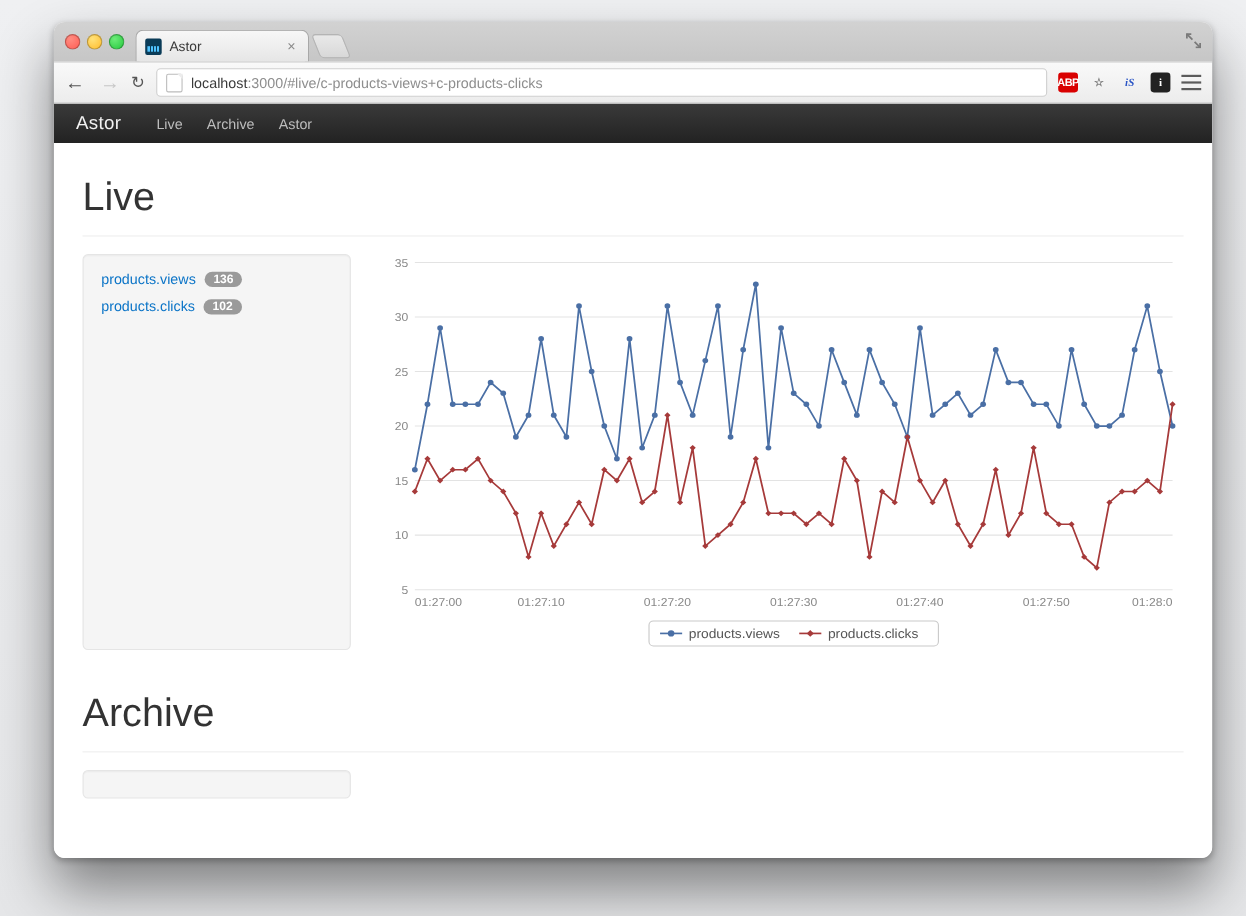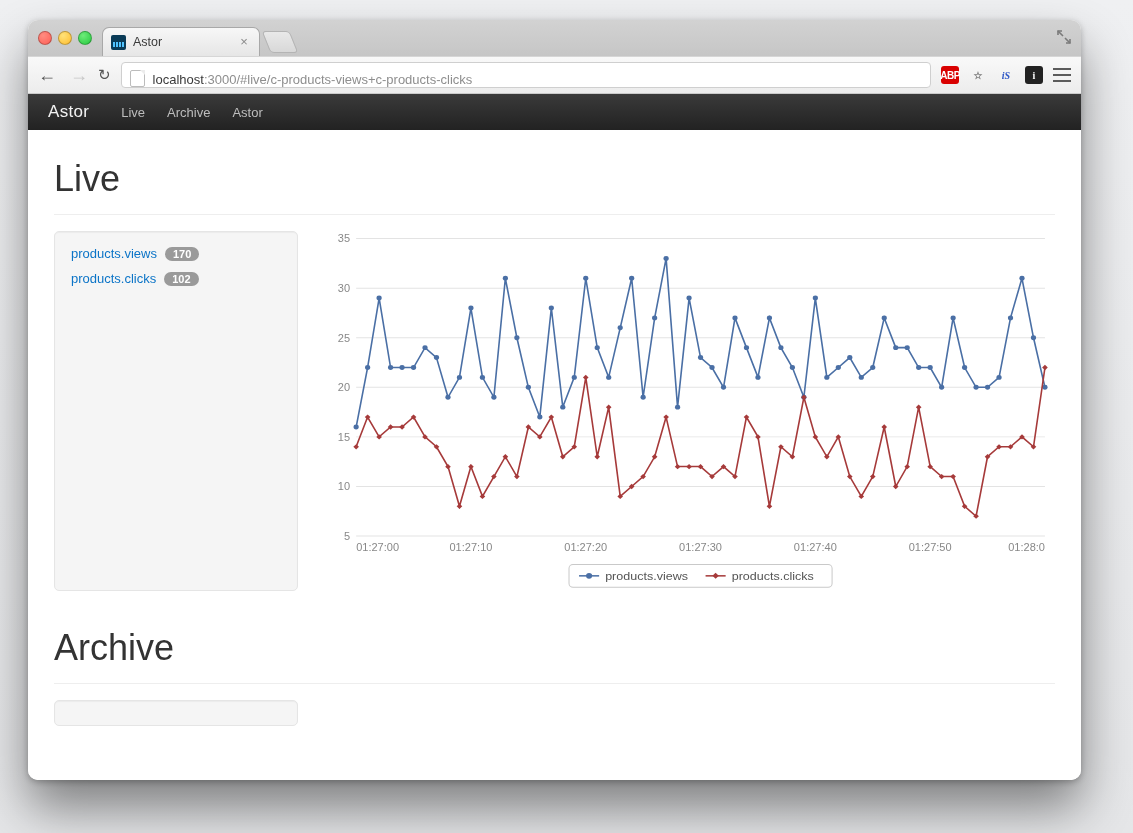--- a/index.html
+++ b/index.html
@@ -10,7 +10,7 @@
   }
   html,body{margin:0;padding:0;background:linear-gradient(#eff0f2,#e5e6e8);font-family:"Helvetica Neue",Arial,sans-serif;}
   .stage{width:1133px;height:833px;position:relative;}
-  .shadow{position:absolute;left:28px;top:20px;width:1053px;height:760px;border-radius:10px;background:#fff;box-shadow:0 28px 50px rgba(0,0,0,.45),0 2px 6px rgba(0,0,0,.25);overflow:hidden;}
+  .shadow{position:absolute;left:49px;top:20px;width:1053px;height:760px;border-radius:10px;background:#fff;box-shadow:0 28px 50px rgba(0,0,0,.45),0 2px 6px rgba(0,0,0,.25);overflow:hidden;}
   
   .tabbar{height:36px;background:linear-gradient(#d2d2d2,#c6c6c6);display:flex;align-items:flex-end;padding:0 8px;position:relative;}
   .traffic{position:absolute;left:10px;top:11px;display:flex;gap:6px;}

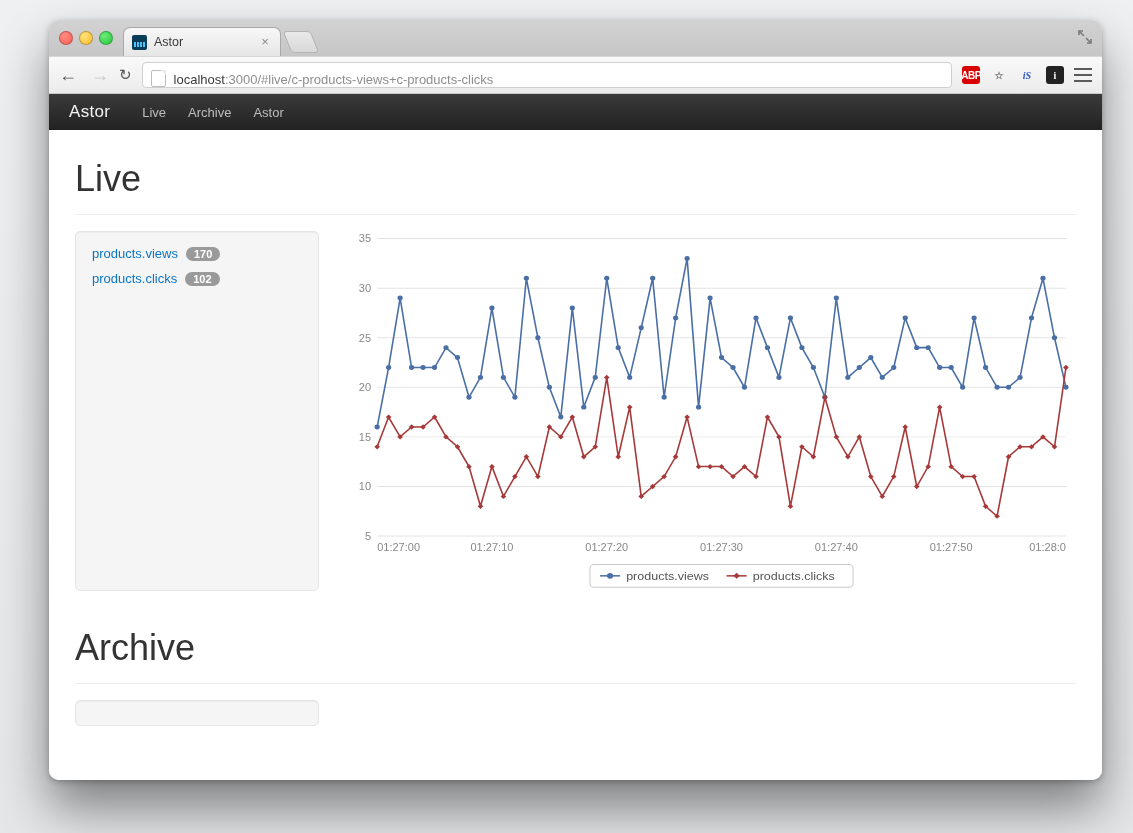--- a/index.html
+++ b/index.html
@@ -30,7 +30,7 @@
   .nav-arrows{display:flex;gap:14px;color:#555;font-size:18px;}
   .nav-arrows .disabled{color:#c7c7c7;}
   .reload{font-size:15px;color:#555;}
-  .url-field{flex:1;height:24px;border:1px solid #cfcfcf;border-radius:4px;background:#fff;display:flex;align-items:flex-end;padding:0 8px;gap:8px;font-size:13px;color:#333;}
+  .url-field{flex:1;height:24px;border:1px solid #cfcfcf;border-radius:4px;background:#fff;display:flex;align-items:center;padding:0 8px;gap:8px;font-size:13px;color:#333;}
   .url-field .page-icon{width:13px;height:15px;border:1px solid #bcbcbc;border-radius:2px;position:relative;background:#fff;}
   .url-field .page-icon::after{content:"";position:absolute;right:-1px;top:-1px;border-top:5px solid #ececec;border-left:5px solid transparent;}
   .url-host{color:#3a3a3a;}

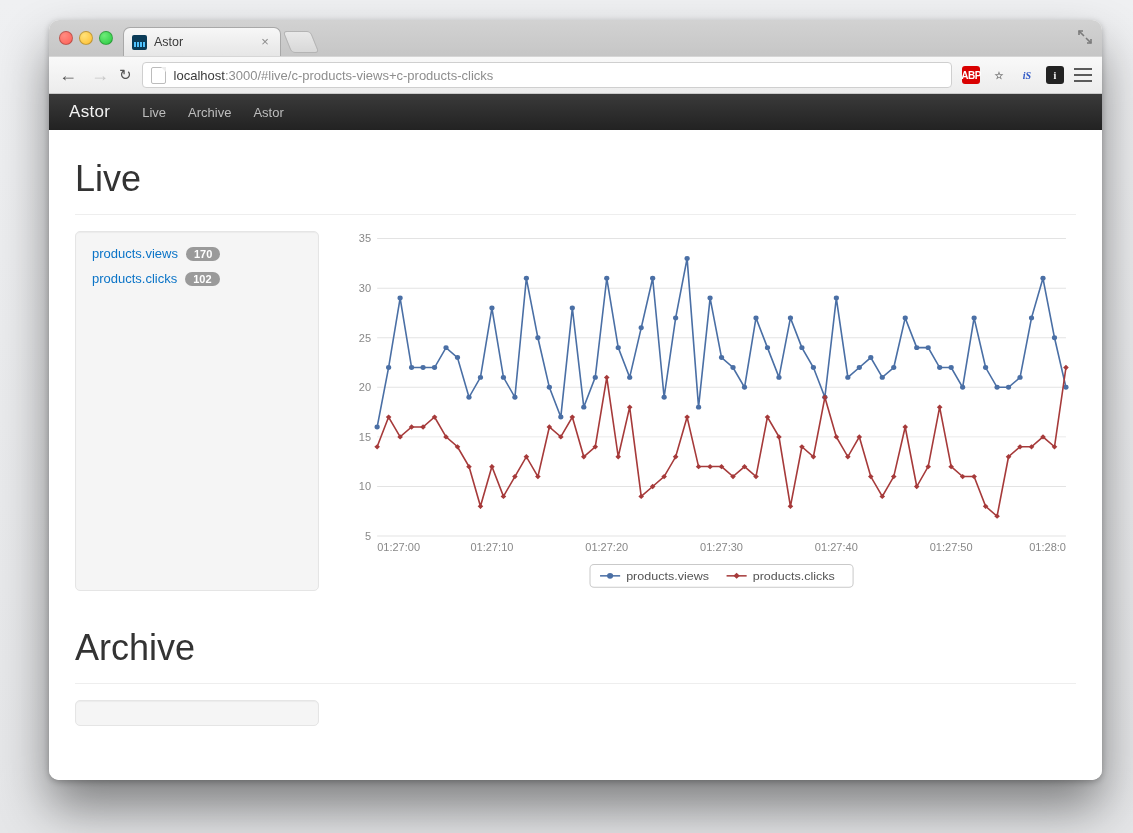--- a/index.html
+++ b/index.html
@@ -139,7 +139,7 @@
           <div class="well">
             <div class="metric">
               <a>products.views</a>
-              <span class="badge">170</span>
+              <span class="badge">136</span>
             </div>
             <div class="metric">
               <a>products.clicks</a>

